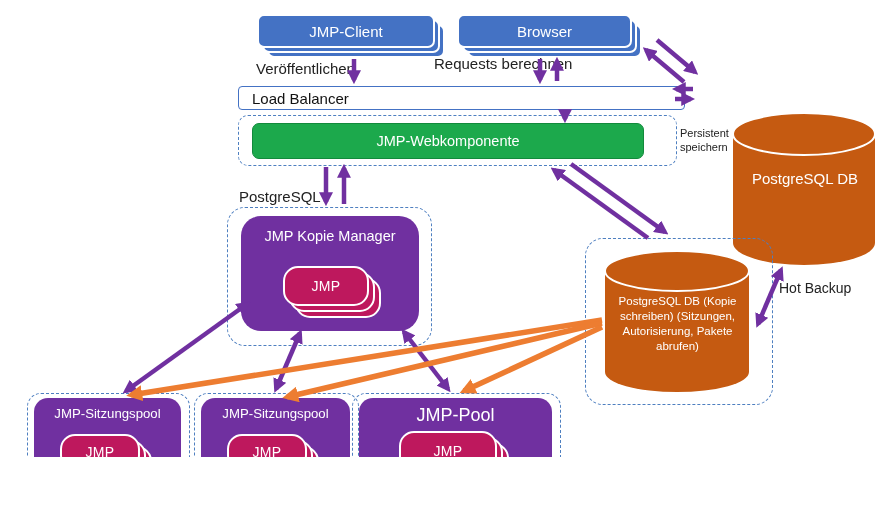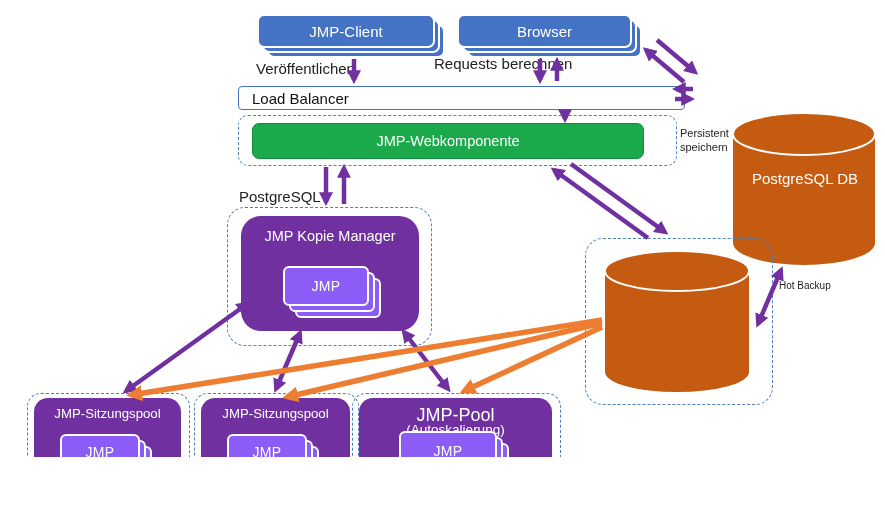--- a/index.html
+++ b/index.html
@@ -22,7 +22,7 @@
   .stack.wide6 .main{right:12px;bottom:12px;}
 
   .bluefill>div{background:#4472C4;border-radius:7px;font-size:15px;}
-  .lilacfill>div{background:#8b5cf6;border-radius:6px;font-size:14px;letter-spacing:.3px;}
+  .lilacfill>div{background:#be185d;border-radius:15px;font-size:14px;letter-spacing:.3px;}
 
   
   .lb-box{position:absolute;left:238px;top:86px;width:432px;height:22px;background:#fff;

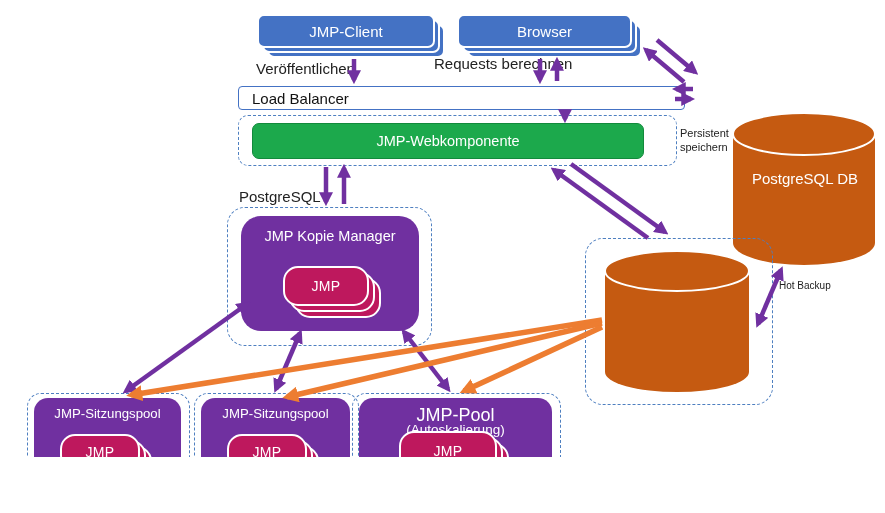--- a/index.html
+++ b/index.html
@@ -87,7 +87,7 @@
       <div>PostgreSQL DB</div>
     </div>
   </div>
-  <div class="edge-label" style="left:779px;top:280px;font-size:10px;">Hot Backup</div>
+  <div class="edge-label" style="left:779px;top:280px;font-size:14px;">Hot Backup</div>
 
   <div class="edge-label" style="left:239px;top:188px;">PostgreSQL</div>
 

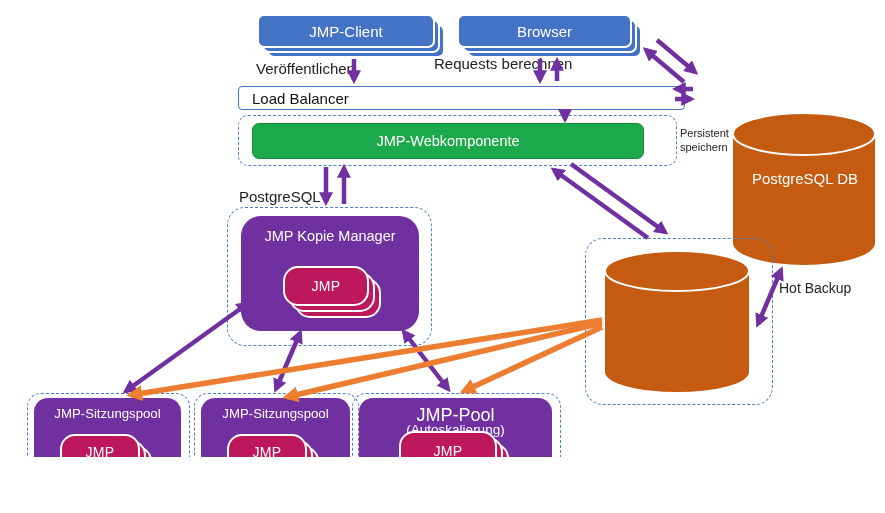--- a/index.html
+++ b/index.html
@@ -108,6 +108,7 @@
       <rect x="1" y="21" width="144" height="101" fill="#C55A11"></rect>
       <ellipse cx="73" cy="21" rx="72" ry="20" fill="#C55A11" stroke="#fff" stroke-width="2"></ellipse>
     </svg>
+    <div class="cyl-text" style="top:44px;font-size:11.5px;line-height:1.3;padding:0 6px;">PostgreSQL DB (Kopie schreiben) (Sitzungen, Autorisierung, Pakete abrufen)</div>
   </div>
 
   <div class="dashed" style="left:27px;top:393px;width:161px;height:110px;"></div>

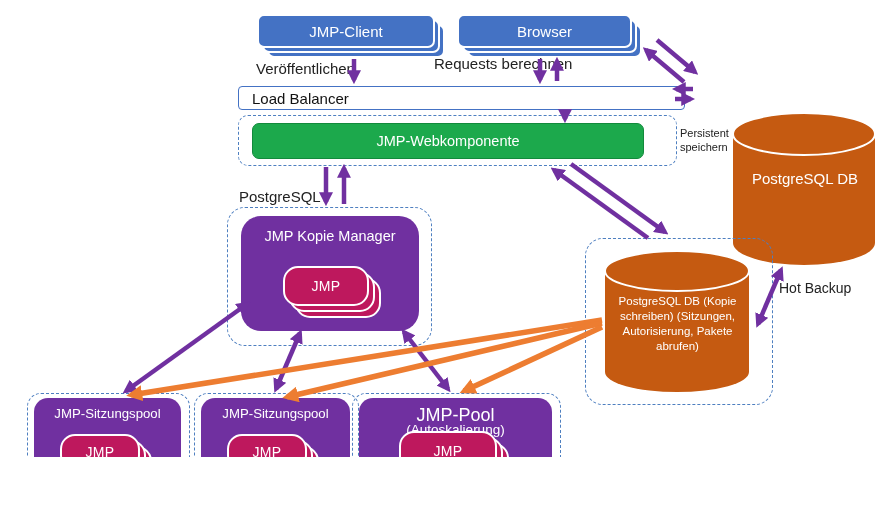--- a/index.html
+++ b/index.html
@@ -134,7 +134,6 @@
   <div class="dashed" style="left:352px;top:393px;width:207px;height:110px;"></div>
   <div class="purple-box" style="left:359px;top:398px;width:193px;height:98px;border-radius:14px;">
     <div class="pbox-title" style="top:7px;font-size:18px;">JMP-Pool</div>
-    <div class="pbox-title" style="top:24px;font-size:13.5px;">(Autoskalierung)</div>
     <div class="stack lilacfill wide6 z2" style="left:40px;top:33px;width:110px;height:52px;">
       <div class="l2"></div>
       <div class="l1"></div>

